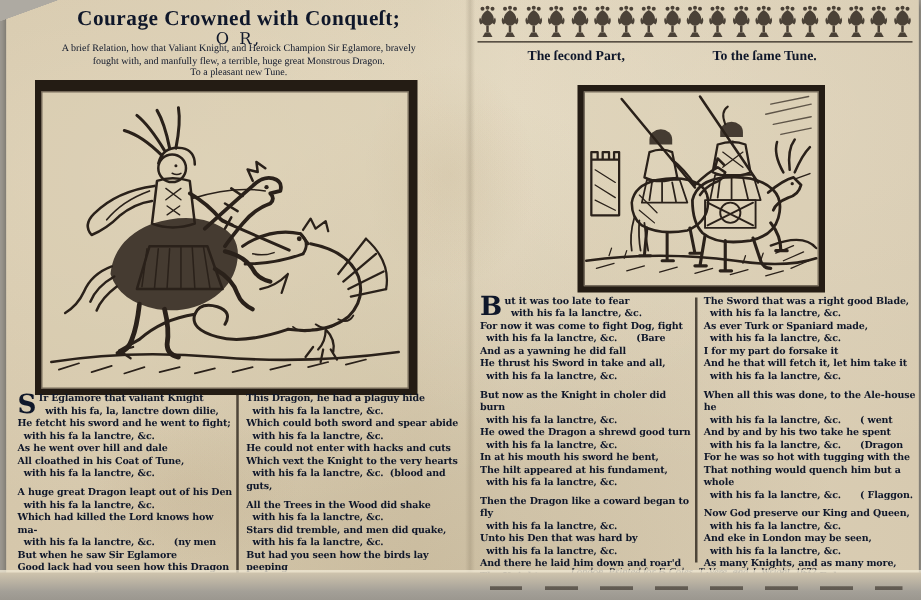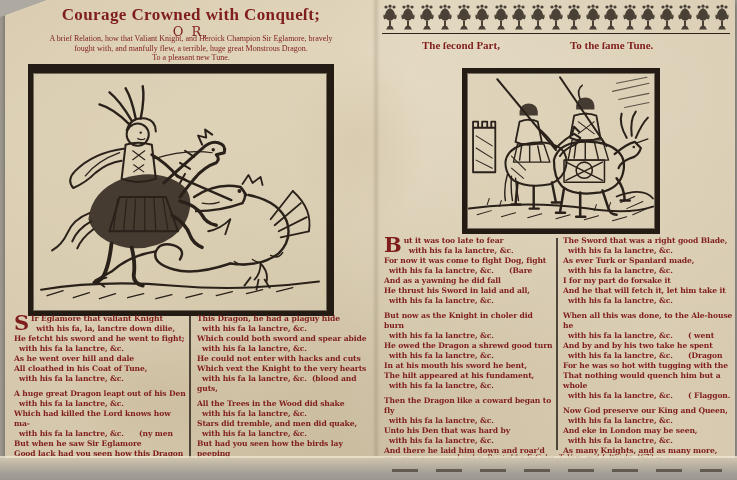--- a/index.html
+++ b/index.html
@@ -25,7 +25,7 @@
   .s1{left:290px;top:50px;width:140px;height:180px;background:radial-gradient(rgba(150,118,70,.10),transparent 70%);}
   .s2{left:60px;top:330px;width:180px;height:120px;background:radial-gradient(rgba(140,110,70,.08),transparent 70%);}
 
-  .page{position:absolute;color:#7f1d1d;}
+  .page{position:absolute;color:#0f172a;}
   #left-page{left:8px;top:2px;width:366px;height:458px;}
   #right-page{left:380px;top:2px;width:352px;height:460px;}
 

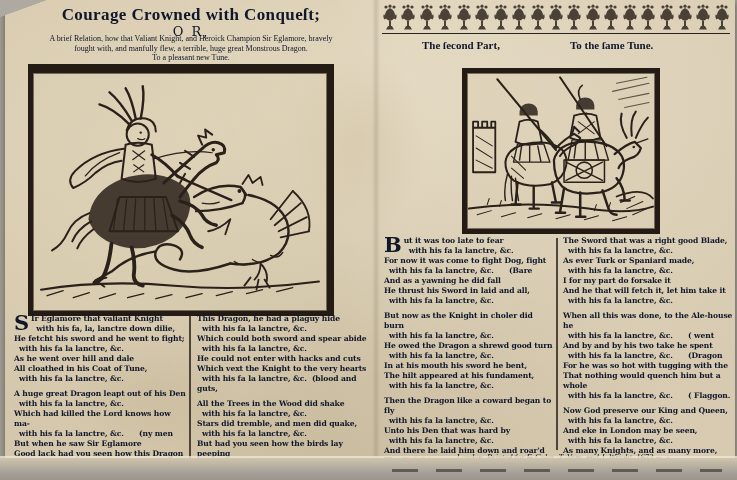--- a/index.html
+++ b/index.html
@@ -463,7 +463,7 @@
         <div class="vline">For now it was come to fight Dog, fight</div>
         <div class="vline">  with his fa la lanctre, &amp;c.      (Bare</div>
         <div class="vline">And as a yawning he did fall</div>
-        <div class="vline">He thrust his Sword in laid and all,</div>
+        <div class="vline">He thrust his Sword in take and all,</div>
         <div class="vline">  with his fa la lanctre, &amp;c.</div>
       </div>
       <div class="stanza">

